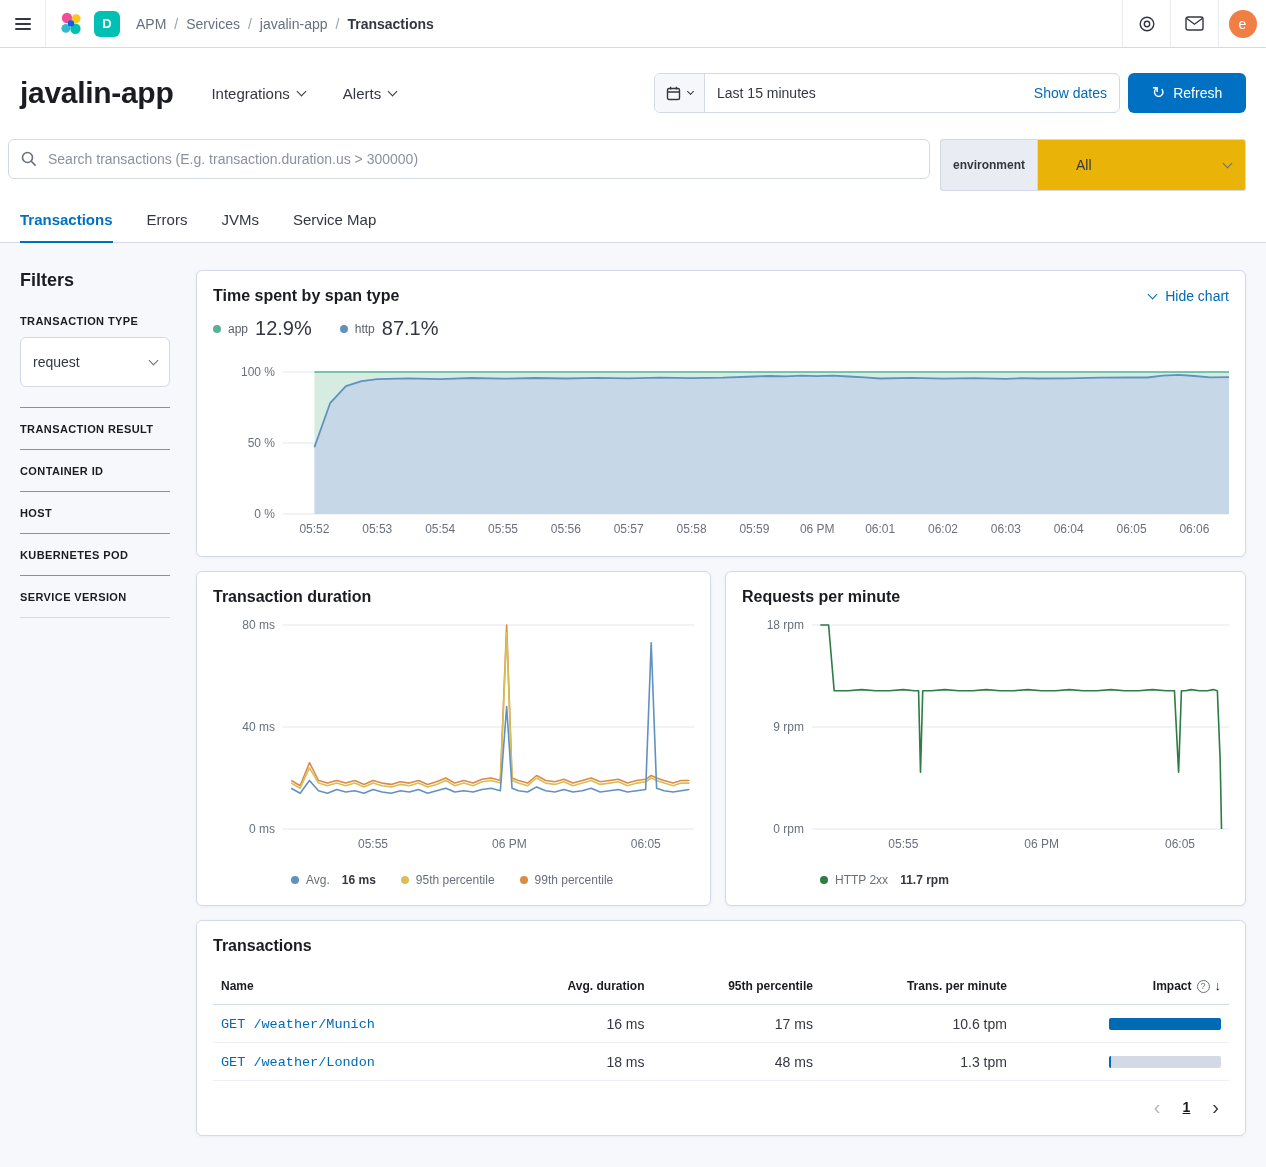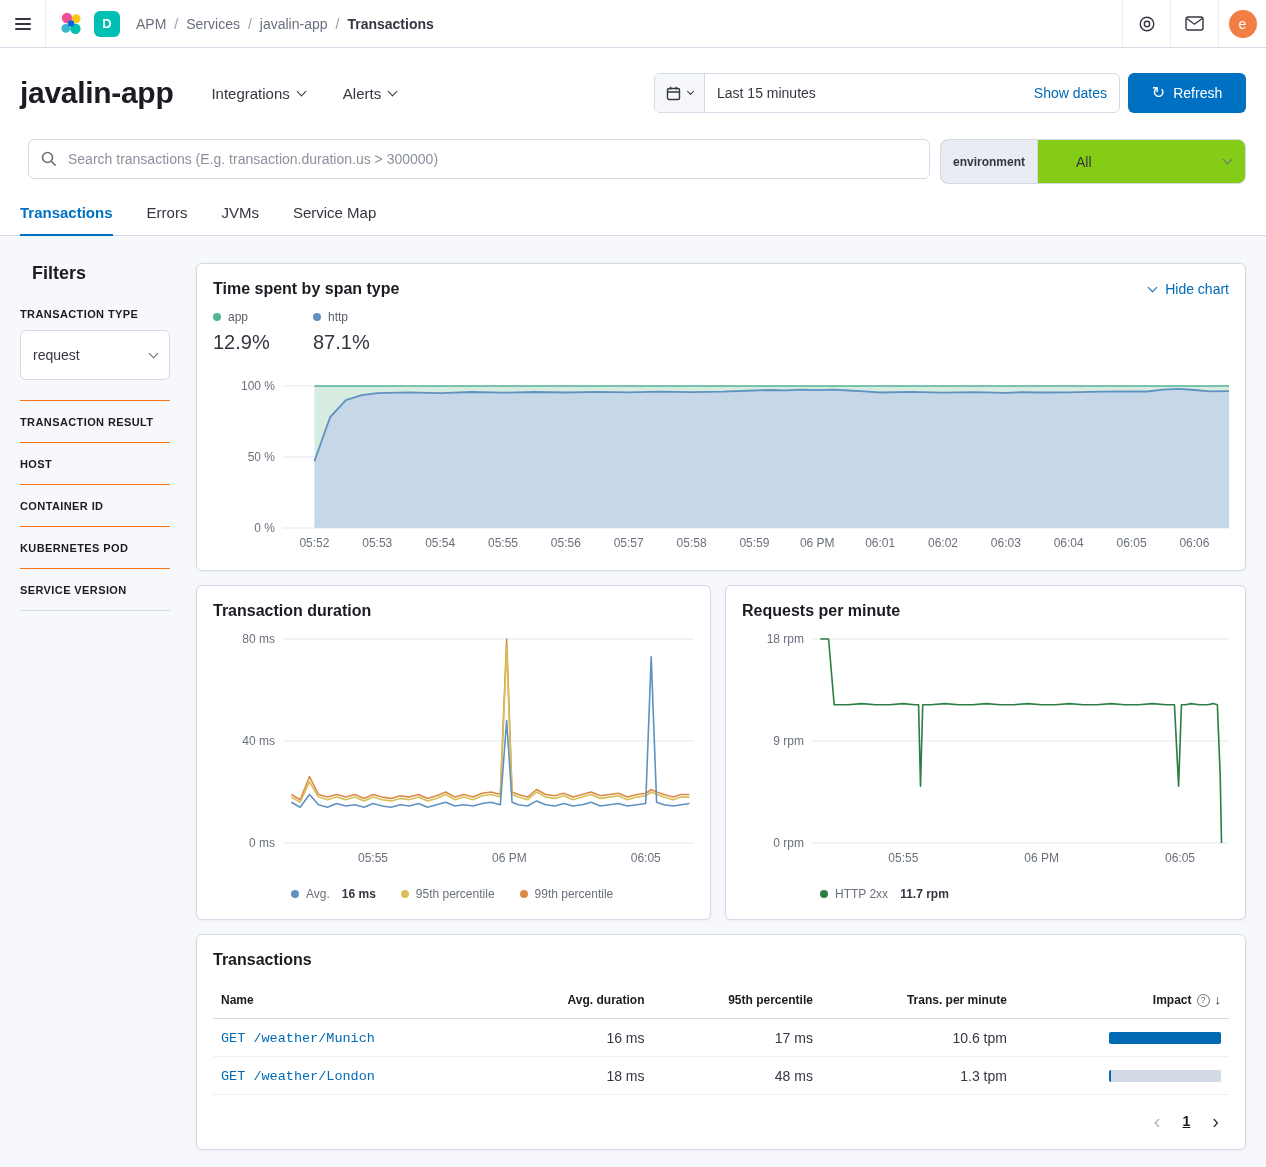--- a/index.html
+++ b/index.html
@@ -42,7 +42,7 @@
   .refresh-btn { margin-left:8px; height:40px; min-width:118px; border-radius:6px; color:#fff; font-size:14px; font-weight:500; display:inline-flex; align-items:center; justify-content:center; gap:8px; }
   .r-ic { font-size:16px; line-height:1; }
 
-  .search-row { display:flex; gap:10px; padding:26px 20px 0 28px; }
+  .search-row { display:flex; gap:10px; padding:26px 20px 0 8px; }
   .searchbox { flex:1; height:40px; border:1px solid #d3dae6; border-radius:6px; background:#fff; display:flex; align-items:center; gap:9px; padding:0 12px; }
   .searchbox input { border:none; outline:none; flex:1; font-size:14px; color:#343741; background:transparent; font-family:inherit; }
   .searchbox input::placeholder { color:#8b919d; }

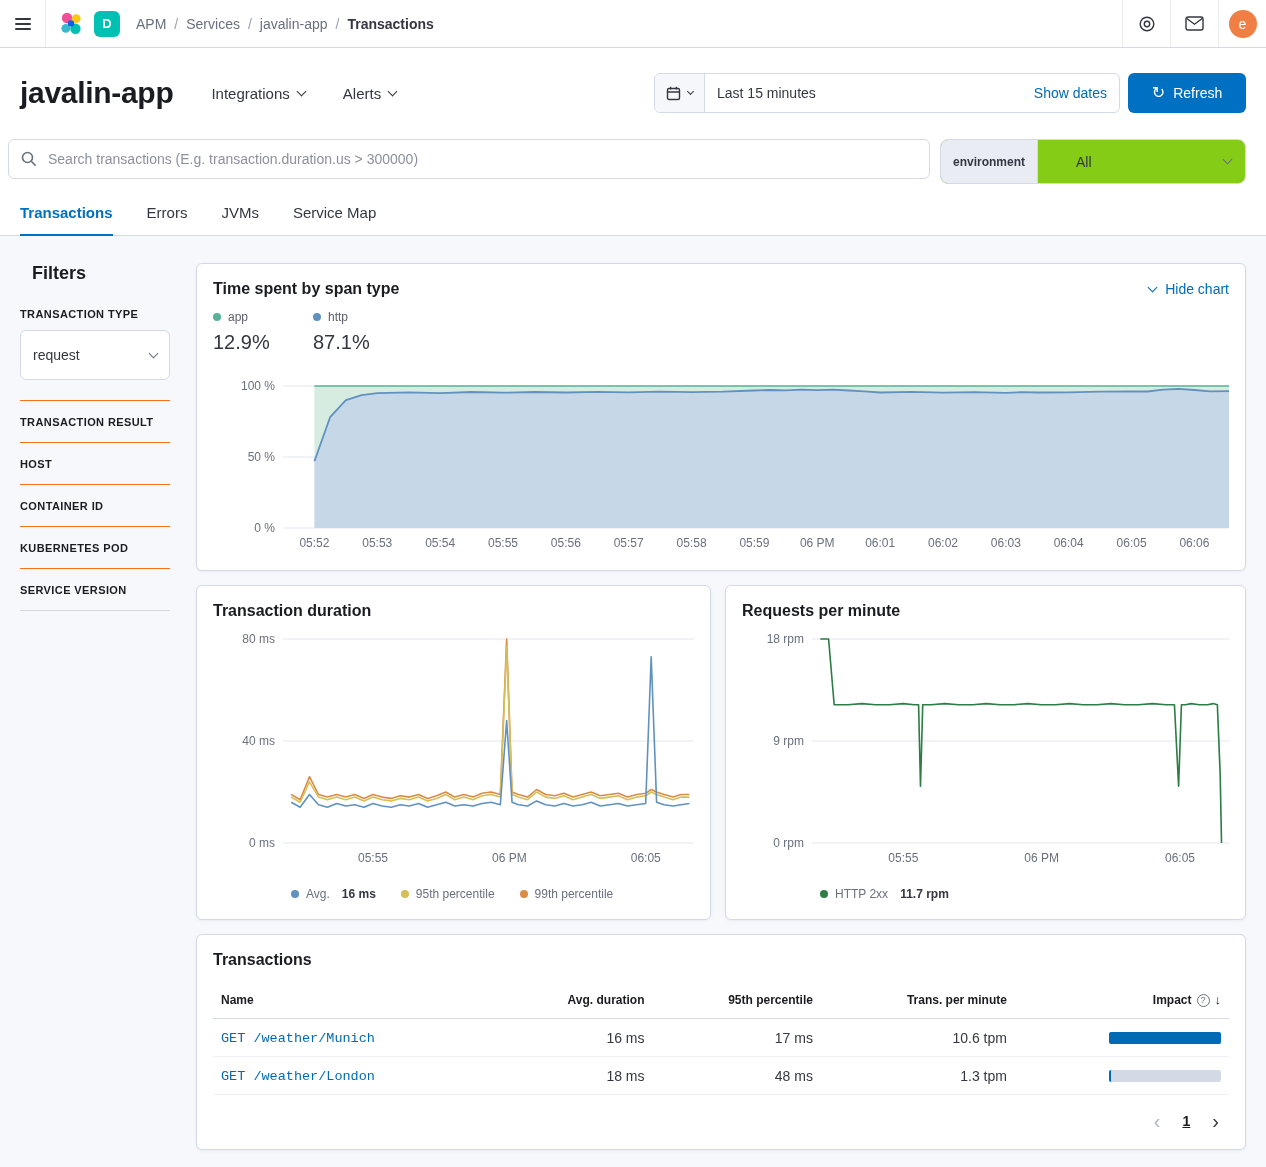--- a/index.html
+++ b/index.html
@@ -46,7 +46,7 @@
   .searchbox { flex:1; height:40px; border:1px solid #d3dae6; border-radius:6px; background:#fff; display:flex; align-items:center; gap:9px; padding:0 12px; }
   .searchbox input { border:none; outline:none; flex:1; font-size:14px; color:#343741; background:transparent; font-family:inherit; }
   .searchbox input::placeholder { color:#8b919d; }
-  .env-group { width:306px; height:45px; border:1px solid #d3dae6; border-radius:8px; background:#84cc16; display:flex; overflow:hidden; }
+  .env-group { width:306px; height:52px; border:1px solid #d3dae6; border-radius:3px; background:#eab308; display:flex; overflow:hidden; }
   .env-label { background:#e9edf3; font-size:12px; font-weight:700; display:flex; align-items:center; padding:0 12px; border-right:1px solid #d3dae6; color:#343741; }
   .env-value { flex:1; display:flex; align-items:center; justify-content:space-between; padding:0 14px; font-size:14px; color:#343741;margin-left:24px; }
 

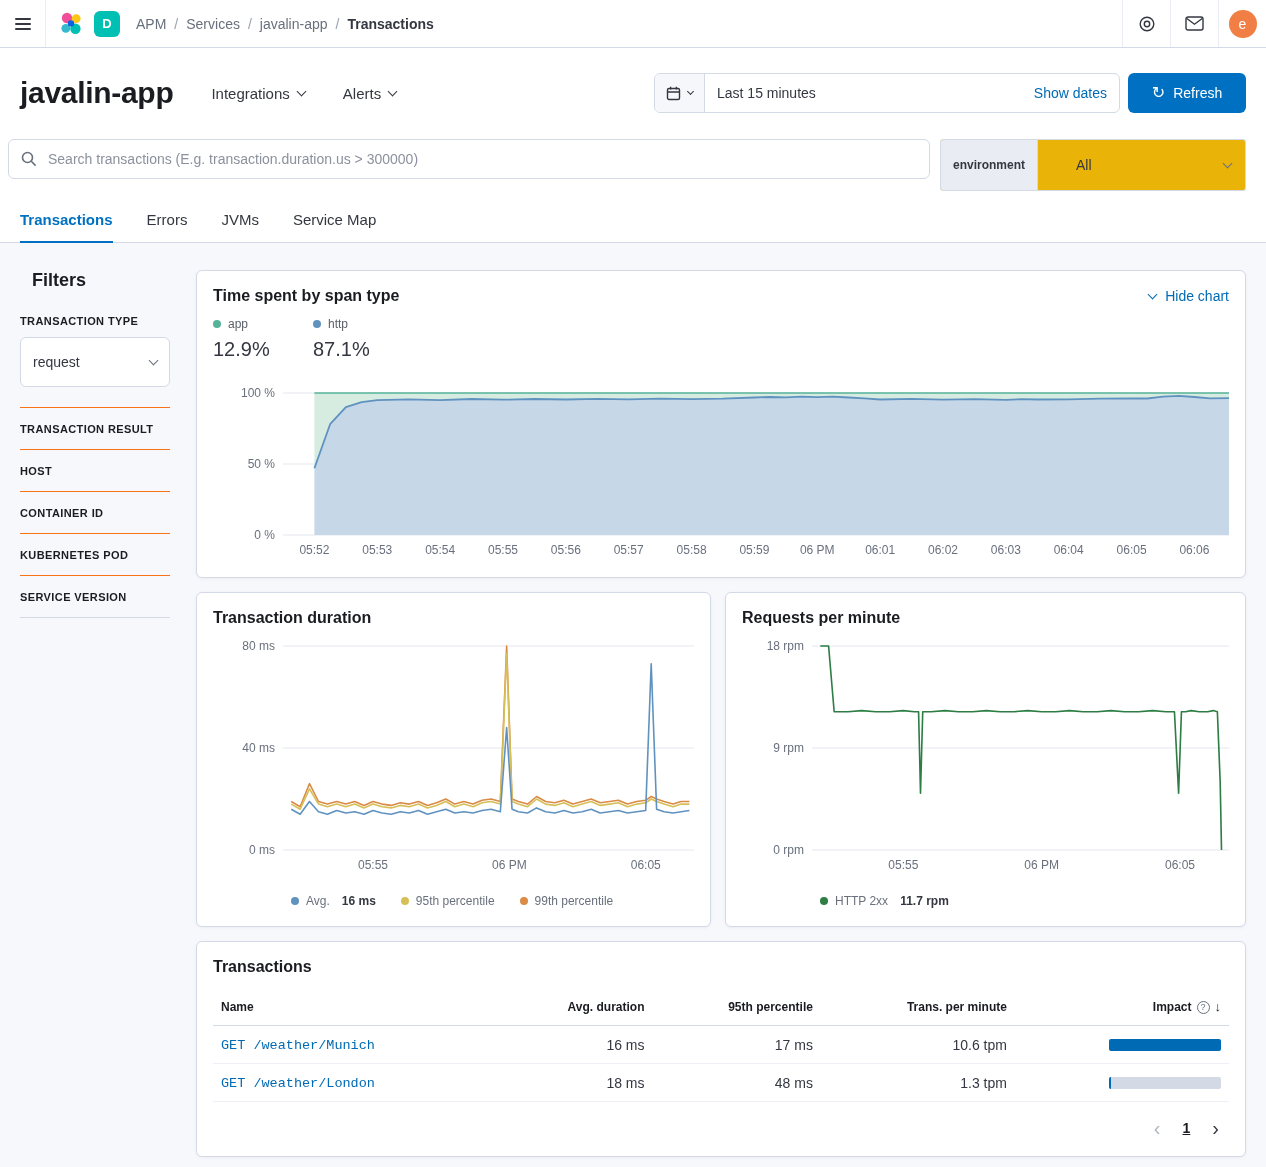--- a/index.html
+++ b/index.html
@@ -57,7 +57,7 @@
   
   .content { flex:1; display:flex; gap:26px; padding:27px 20px 12px 20px; background:#f7f8fc; }
   .filters { width:150px; flex:none; }
-  .filters h2 { font-size:18px; font-weight:700; margin:0 12px 24px; color:#1a1c21; }
+  .filters h2 { font-size:18px; font-weight:700; margin:0 0 24px; color:#1a1c21; }
   .filter-label { font-size:11px; font-weight:700; letter-spacing:.4px; margin-bottom:10px; color:#1a1c21; }
   .filter-select { width:100%; height:50px; border:1px solid #d3dae6; border-radius:6px; background:#fff; display:flex; align-items:center; justify-content:space-between; padding:0 12px; font-size:14px; margin-bottom:20px; color:#343741; }
   .filter-select .chev { color:#69707d; }

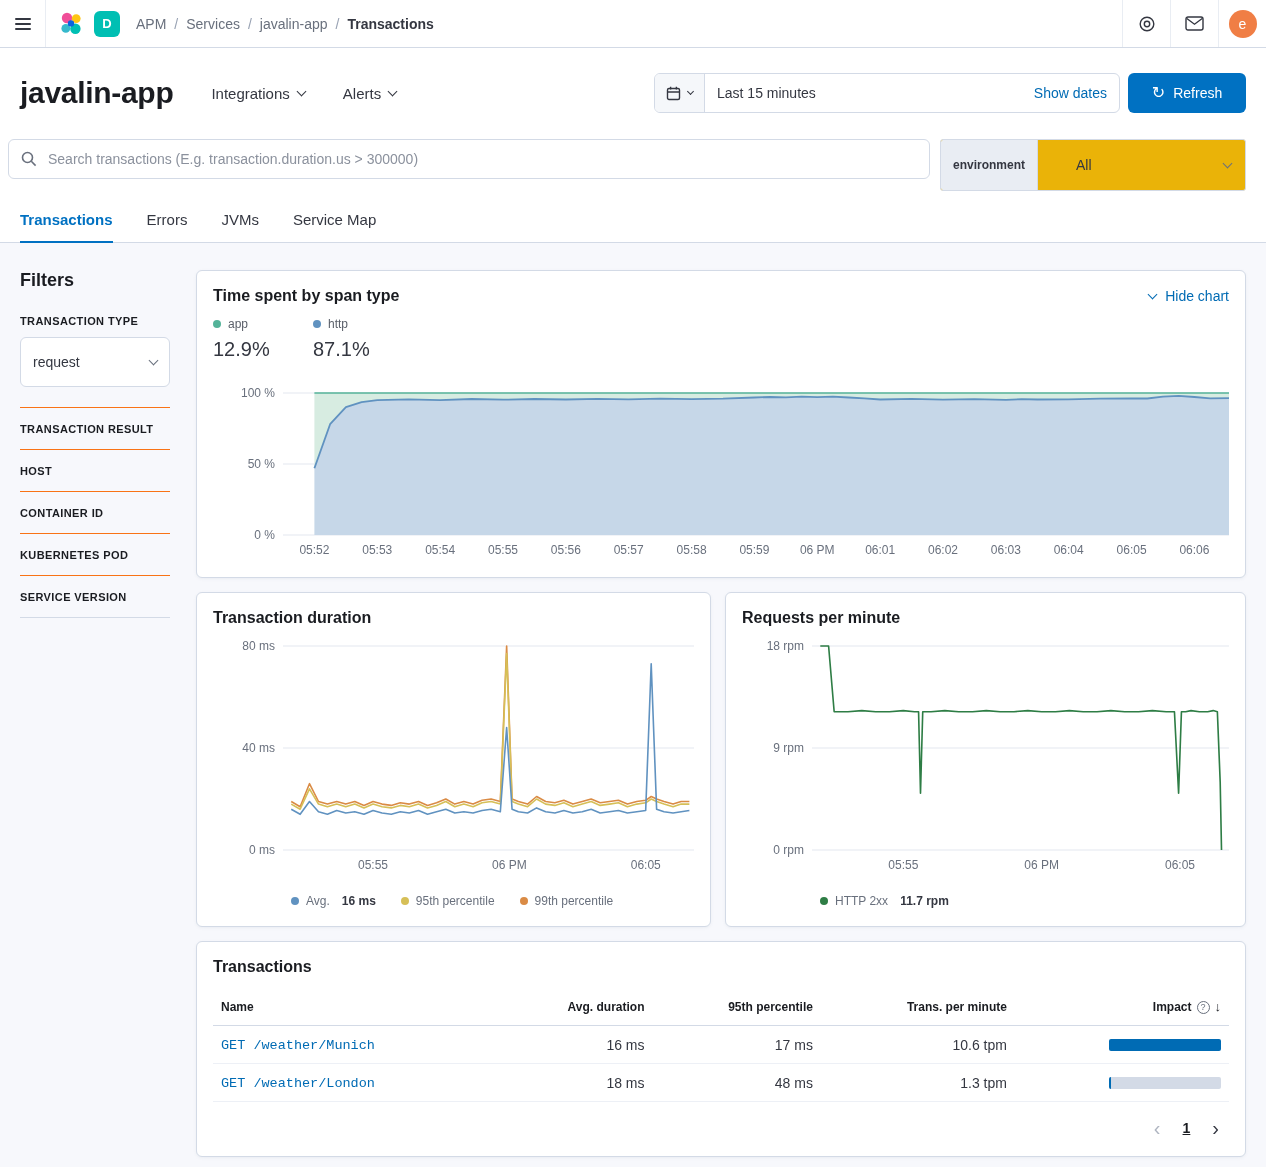--- a/index.html
+++ b/index.html
@@ -71,7 +71,7 @@
   .hide-chart { display:inline-flex; align-items:center; gap:9px; color:#006bb4; font-size:14px; }
 
   .legend-groups { display:flex; gap:28px; margin-top:12px; }
-  .lg { display:flex; flex-direction:column; gap:7px; min-width:72px; }
+  .lg { display:flex; flex-direction:row; gap:7px; min-width:72px; }
   .legend-item { display:inline-flex; align-items:center; gap:7px; font-size:12px; color:#5a5f69; cursor:pointer; }
   .dot { width:8px; height:8px; border-radius:50%; flex:none; }
   .pct { font-size:20px; color:#343741; }

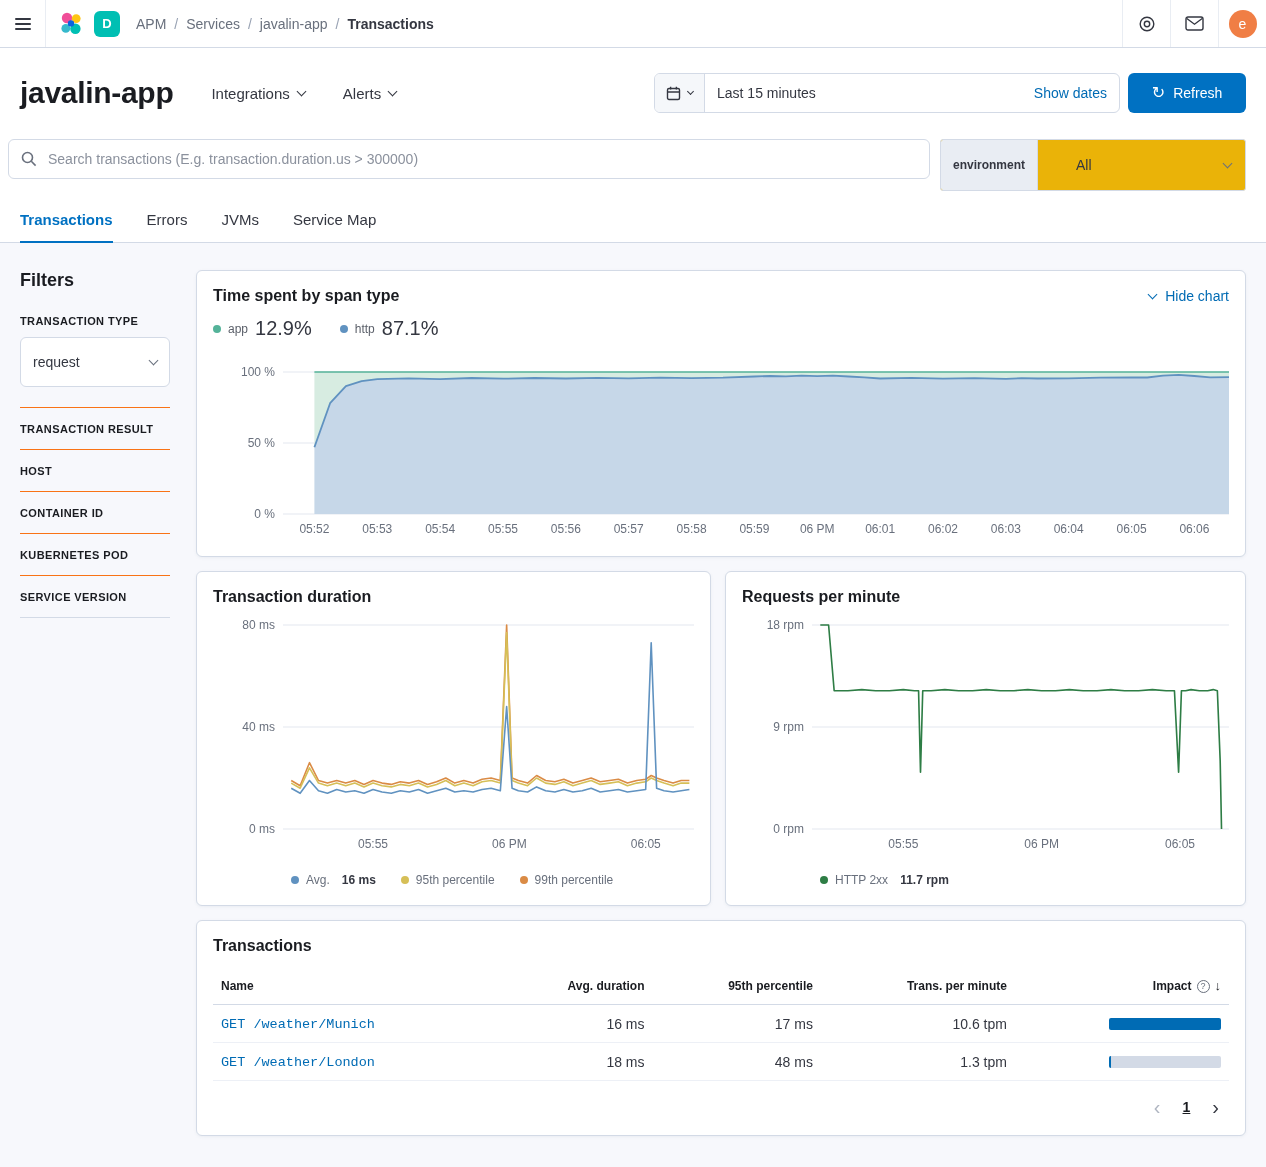--- a/index.html
+++ b/index.html
@@ -225,8 +225,8 @@
         <span class="chev"></span>
       </button>
       <div class="filter-section">TRANSACTION RESULT</div>
+      <div class="filter-section">CONTAINER ID</div>
       <div class="filter-section">HOST</div>
-      <div class="filter-section">CONTAINER ID</div>
       <div class="filter-section">KUBERNETES POD</div>
       <div class="filter-section last">SERVICE VERSION</div>
     </aside>

